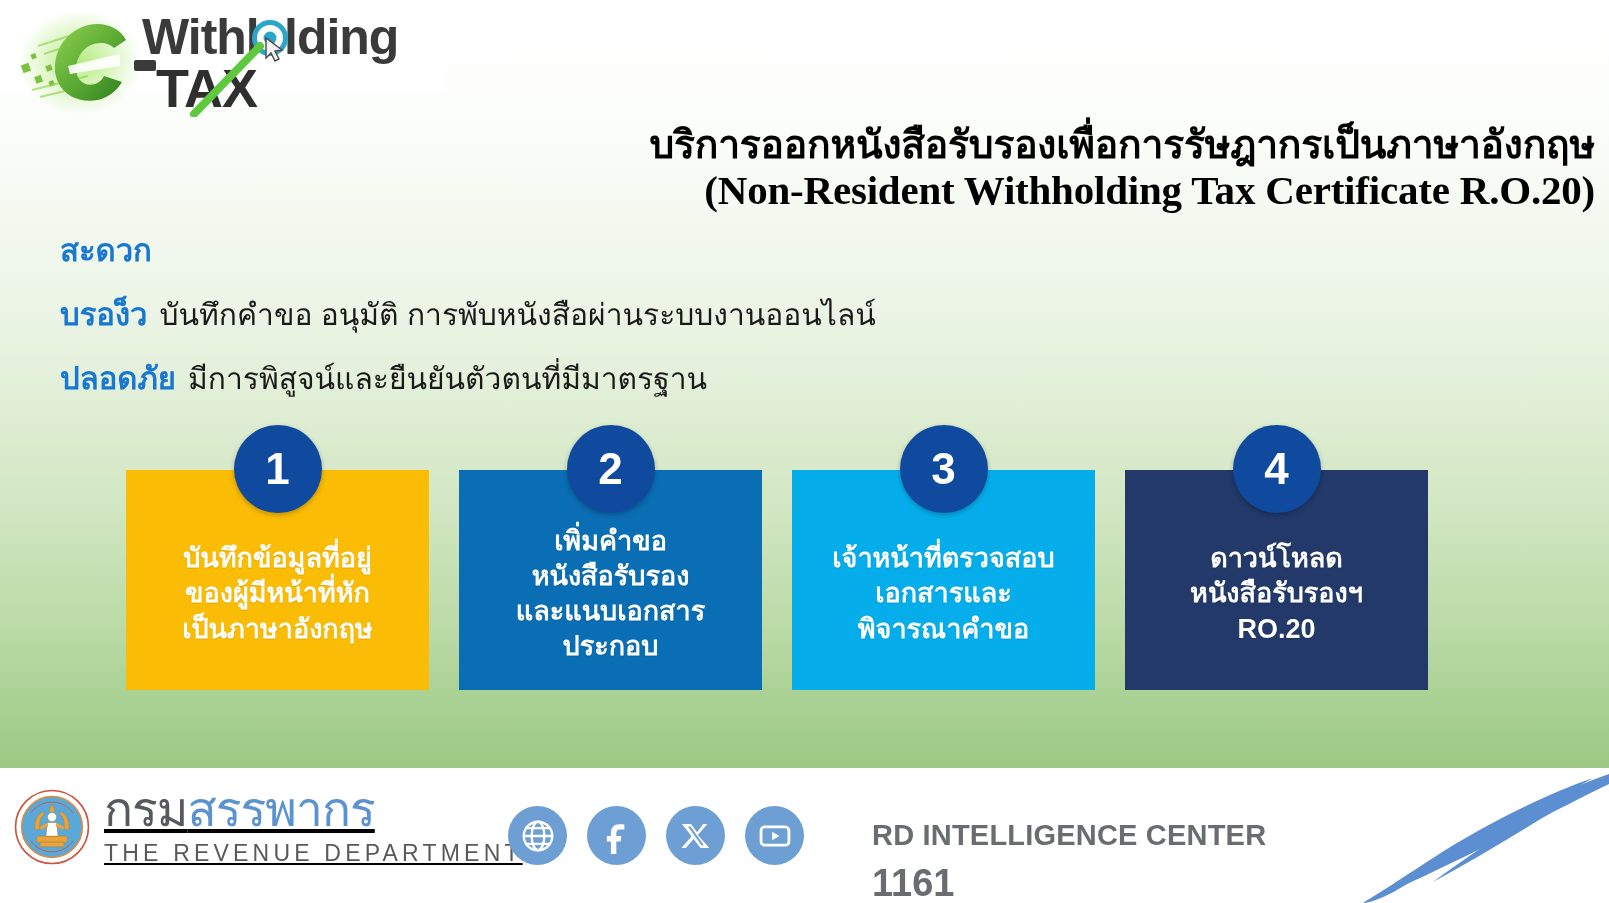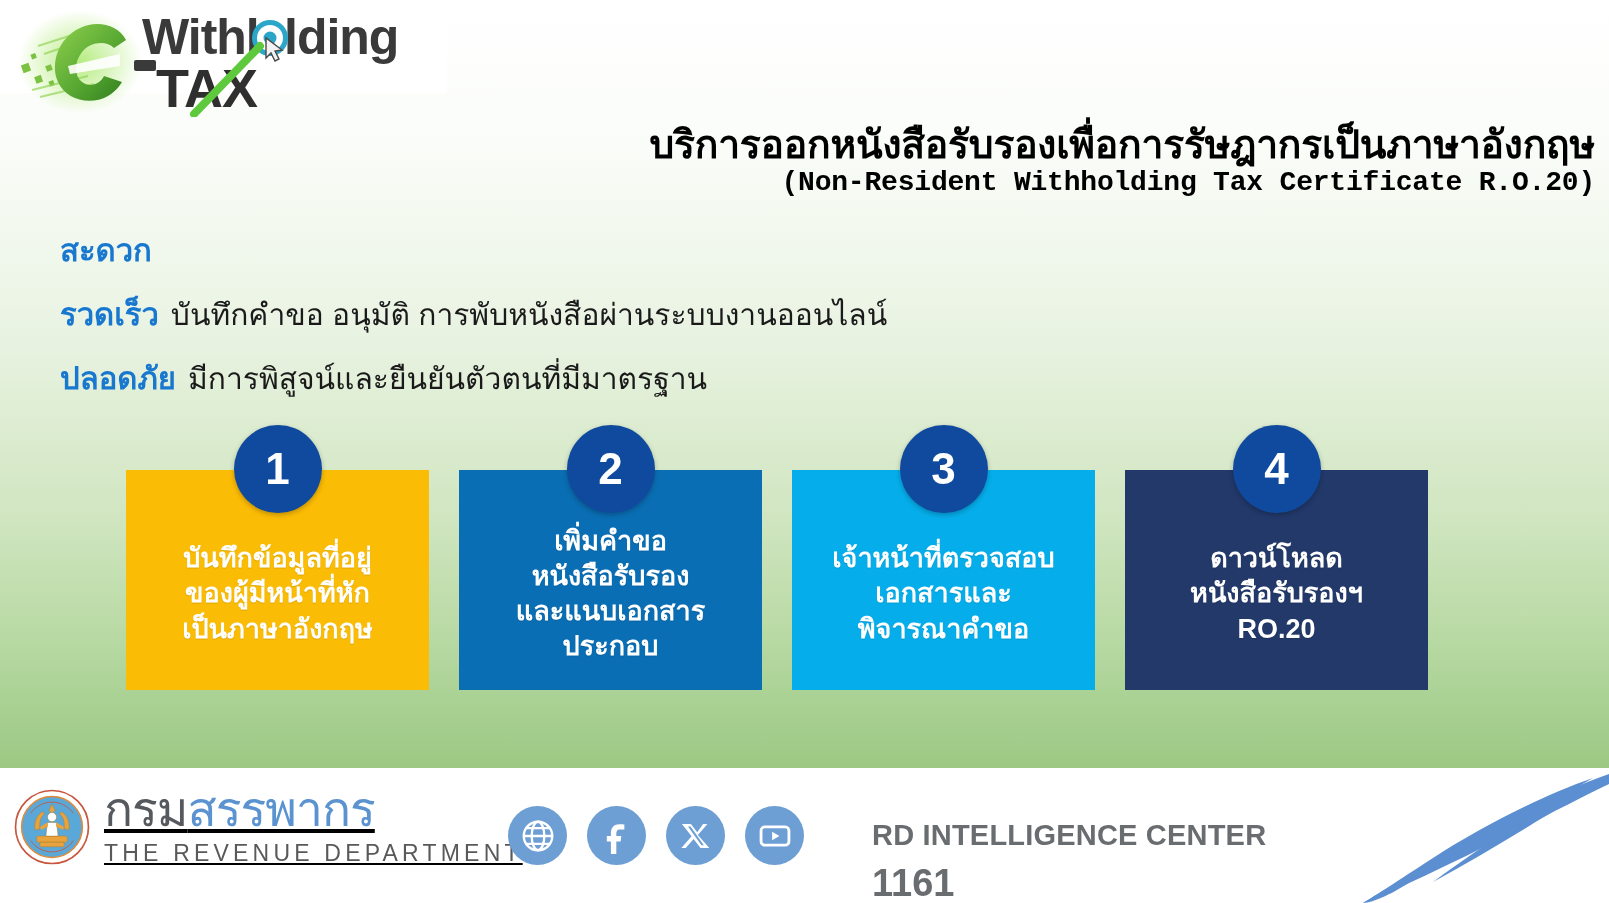--- a/index.html
+++ b/index.html
@@ -83,8 +83,8 @@
     font-family: "Liberation Sans", "DejaVu Sans", sans-serif;
   }
   #title-en {
-    font-size: 28px;
-    font-family: Liberation Mono, monospace;
+    font-size: 41px;
+    font-family: Liberation Serif, serif;
   }
 
   

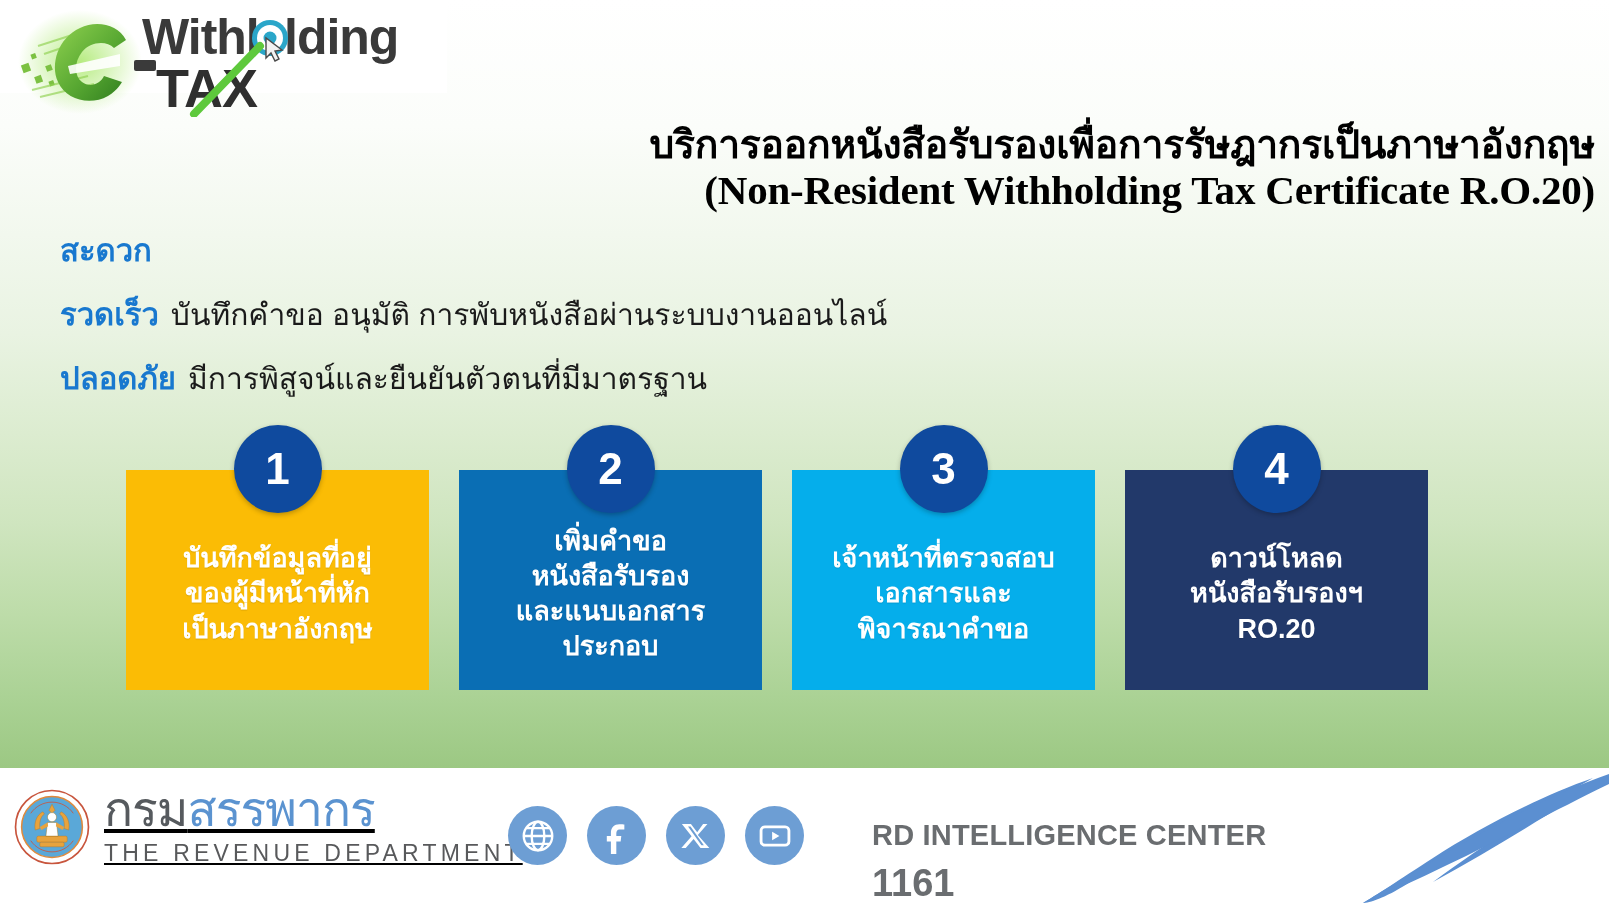--- a/index.html
+++ b/index.html
@@ -329,7 +329,7 @@
       <span class="bullet-key">สะดวก</span>
     </div>
     <div class="bullet-row">
-      <span class="bullet-key">รวดเร็ว</span>
+      <span class="bullet-key">บรอง็ว</span>
       <span class="bullet-text">บันทึกคำขอ อนุมัติ การพับหนังสือผ่านระบบงานออนไลน์</span>
     </div>
     <div class="bullet-row">

